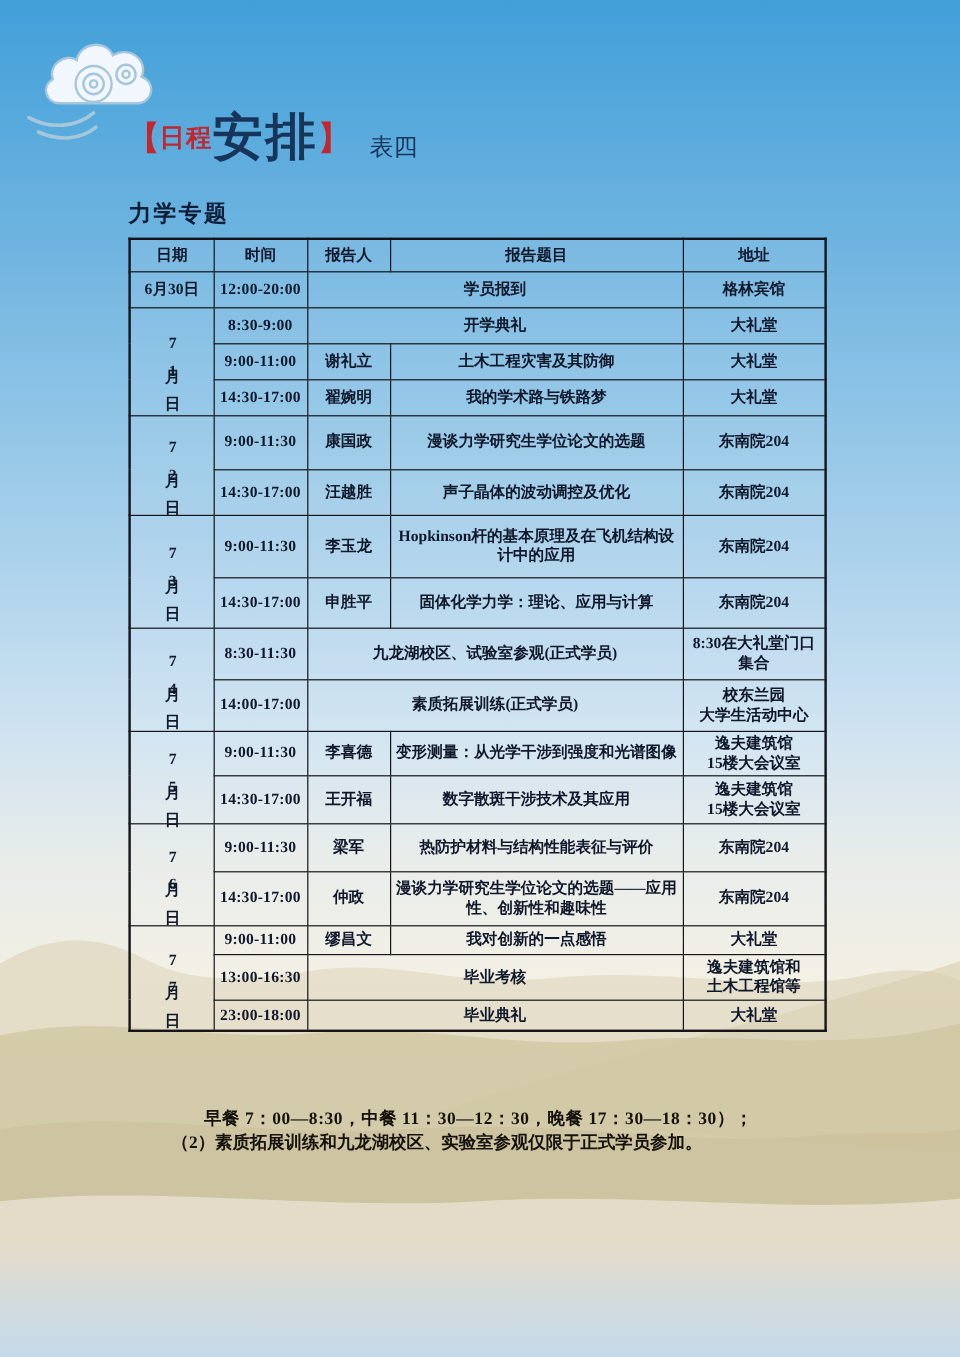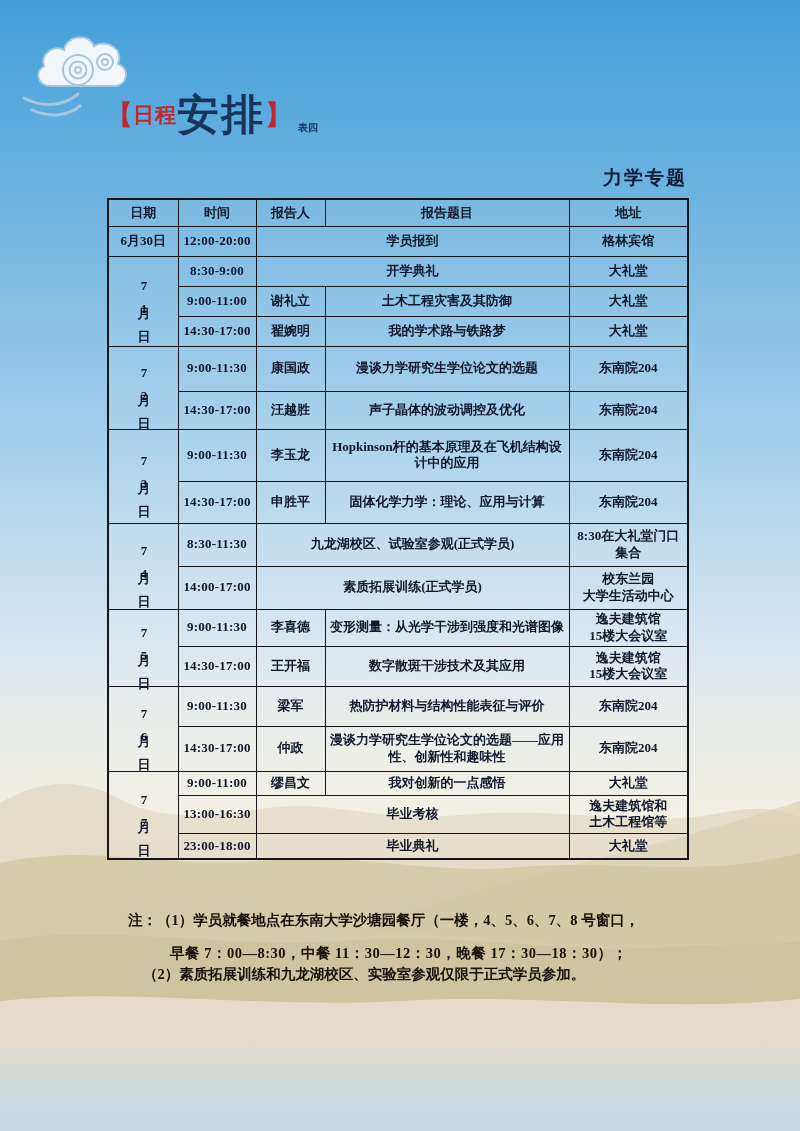--- a/index.html
+++ b/index.html
@@ -29,7 +29,7 @@
   .mh-bracket{color:#c2262e;font-size:27px;font-weight:bold;line-height:1;margin-bottom:7px;}
   .mh-pre{color:#c2262e;font-size:21px;font-weight:bold;line-height:1;margin-bottom:10px;letter-spacing:1px;}
   .mh-main{color:#17355b;font-size:42px;font-weight:bold;line-height:1;letter-spacing:2px;}
-  .mh-suffix{color:#17355b;font-size:10px;font-weight:bold;line-height:1;margin:0 0 3px 6px;}
+  .mh-suffix{color:#17355b;font-size:20px;font-weight:normal;line-height:1;margin:0 0 3px 16px;}
 
   .section-title{
     position:absolute;left:107px;top:165px;width:580px;

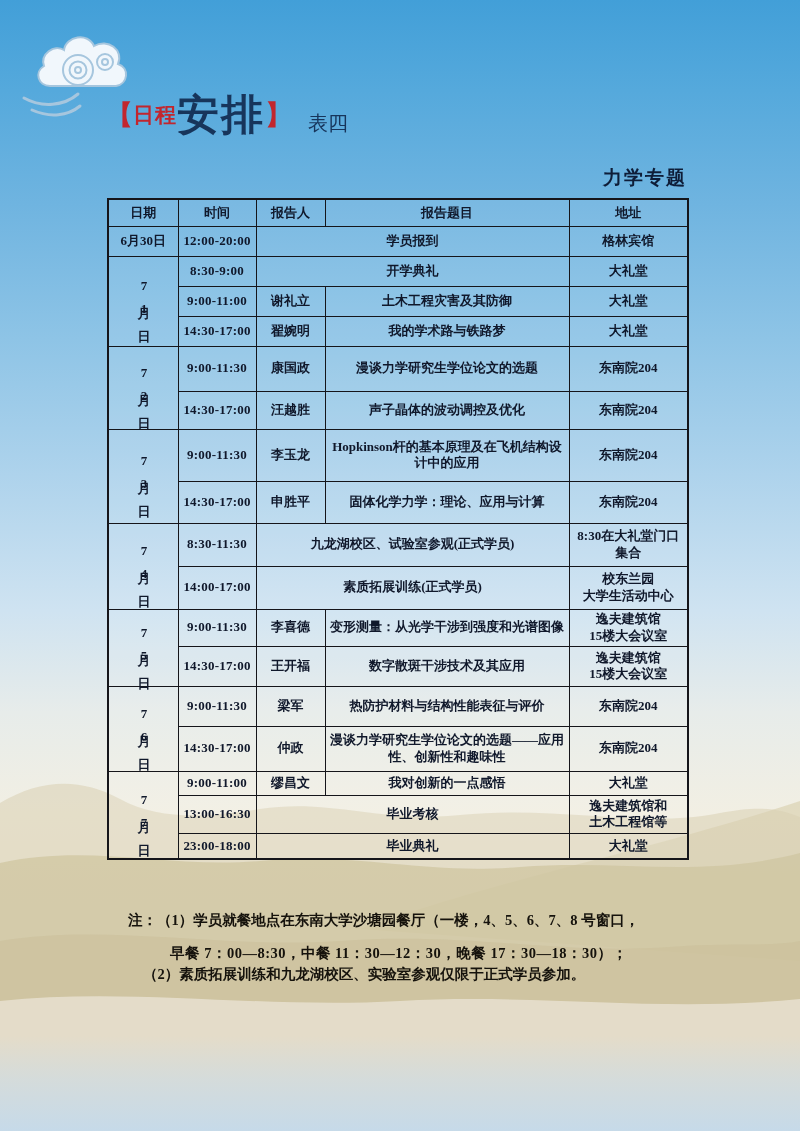--- a/index.html
+++ b/index.html
@@ -33,7 +33,7 @@
 
   .section-title{
     position:absolute;left:107px;top:165px;width:580px;
-    text-align:right;font-size:19px;font-weight:bold;color:#0e1d38;
+    text-align:left;font-size:19px;font-weight:bold;color:#0e1d38;
     letter-spacing:2px;
   }
 

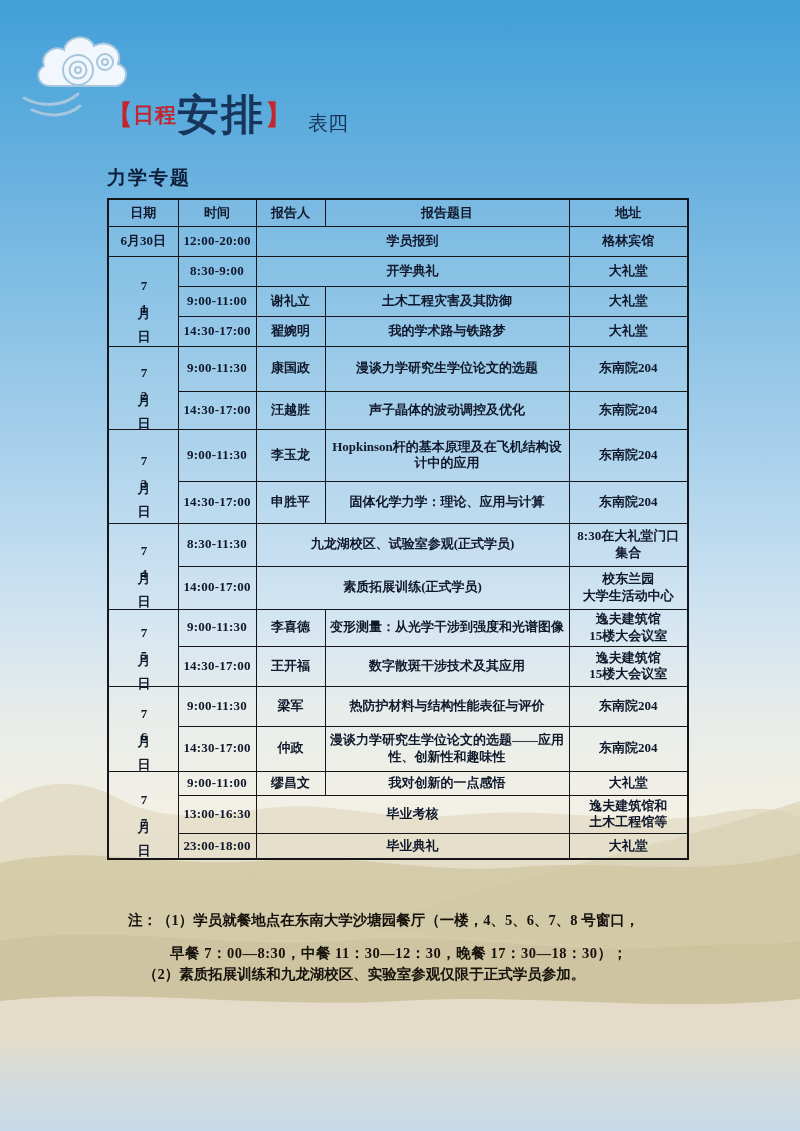--- a/index.html
+++ b/index.html
@@ -260,7 +260,6 @@
   </table>
 
   <div class="notes">
-    <div class="l1">注：（1）学员就餐地点在东南大学沙塘园餐厅（一楼，4、5、6、7、8 号窗口，</div>
     <div class="l2">早餐 7：00—8:30，中餐 11：30—12：30，晚餐 17：30—18：30）；</div>
     <div class="l3">（2）素质拓展训练和九龙湖校区、实验室参观仅限于正式学员参加。</div>
   </div>

